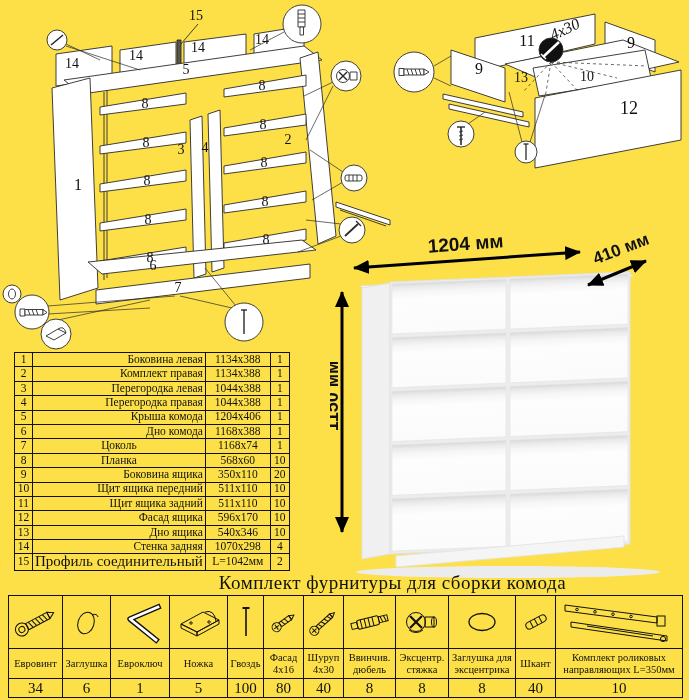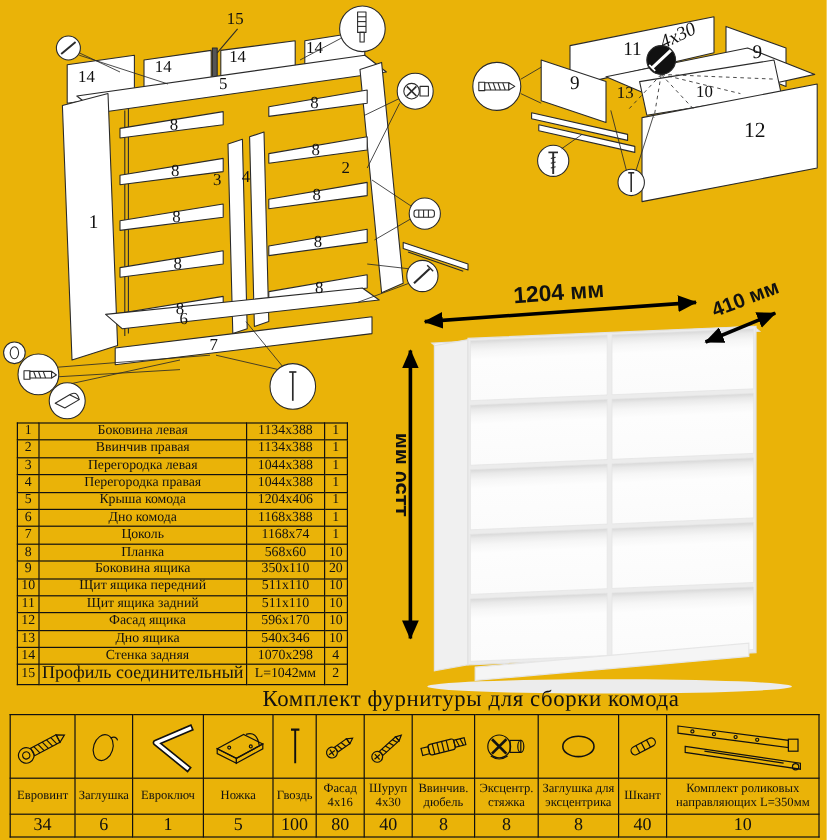--- a/index.html
+++ b/index.html
@@ -3,7 +3,7 @@
 <meta charset="utf-8">
 <style>
   html,body{margin:0;padding:0;background:#fff;}
-  .page{position:relative;width:689px;height:700px;background:#eab308;overflow:hidden;
+  .page{position:relative;width:689px;height:700px;background:#fde047;overflow:hidden;
         font-family:"Liberation Serif",serif;color:#111;}
   .page svg{position:absolute;display:block;}
   svg text{font-family:"Liberation Serif",serif;fill:#111;}

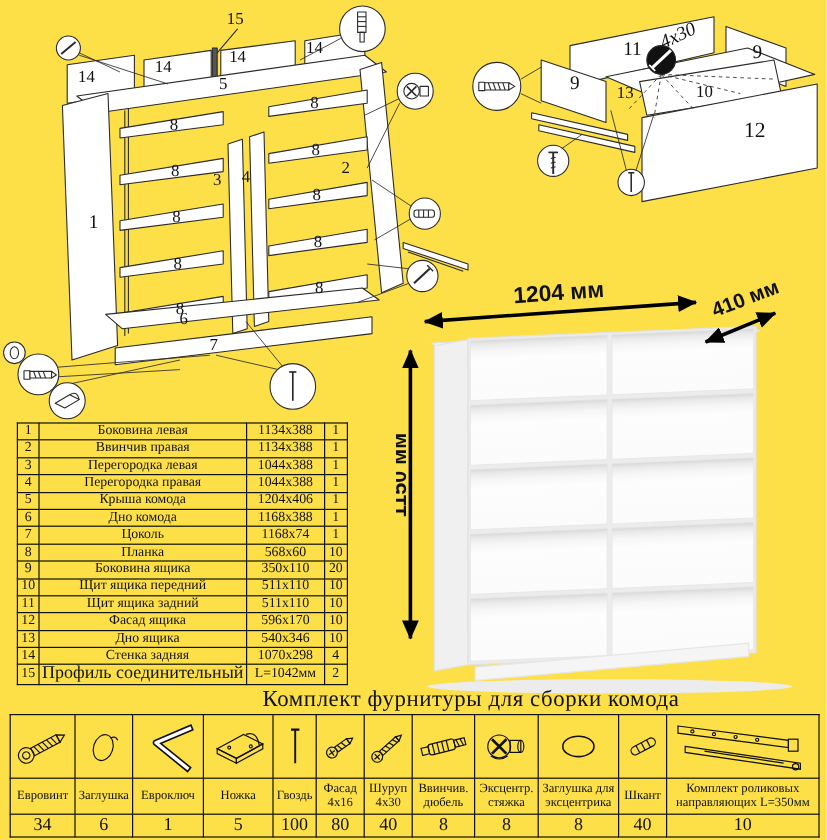--- a/index.html
+++ b/index.html
@@ -15,7 +15,7 @@
                font-size:11.5px;line-height:1.02;table-layout:fixed;}
   .parts-table td{border:1px solid #111;padding:0 2px;height:13.4px;white-space:nowrap;overflow:hidden;}
   .parts-table td.c-num{width:15px;text-align:center;padding:0 1px;}
-  .parts-table td.c-name{width:128px;text-align:center;}
+  .parts-table td.c-name{width:128px;text-align:right;}
   .parts-table td.c-size{width:60px;text-align:center;font-family:Liberation Serif, serif;}
   .parts-table td.c-qty{width:16px;text-align:center;padding:0 1px;}
   .parts-table tr:nth-child(7) td.c-name,.parts-table tr:nth-child(8) td.c-name{text-align:center;}

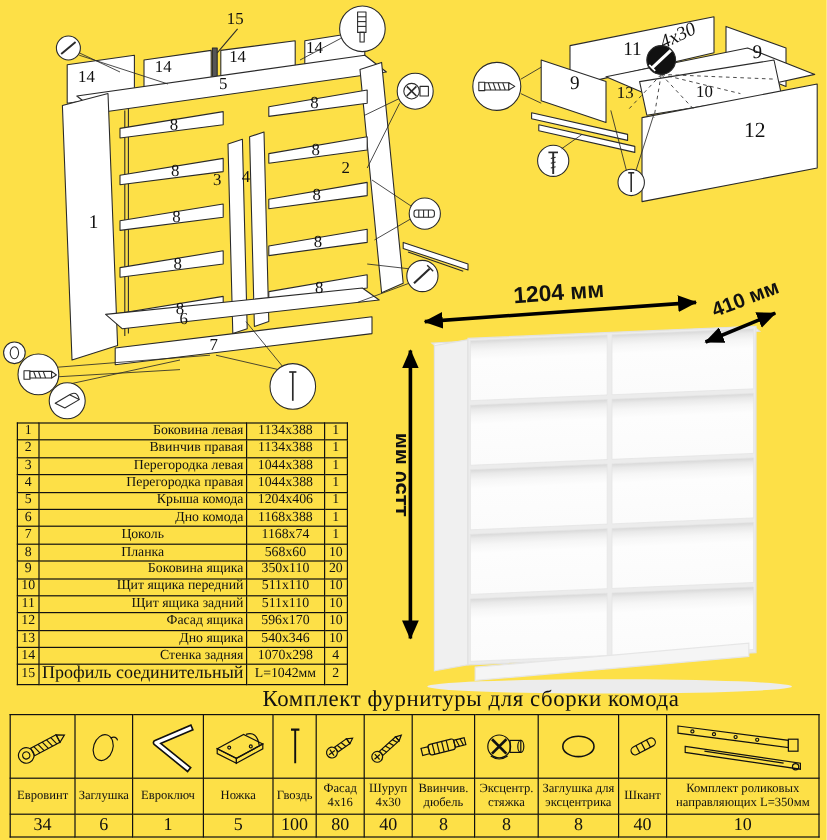--- a/index.html
+++ b/index.html
@@ -304,7 +304,7 @@
         </tr>
       <tr>
           <td class="c-num">2</td>
-          <td class="c-name">Ввинчив правая</td>
+          <td class="c-name">Комплект правая</td>
           <td class="c-size">1134x388</td>
           <td class="c-qty">1</td>
         </tr>

